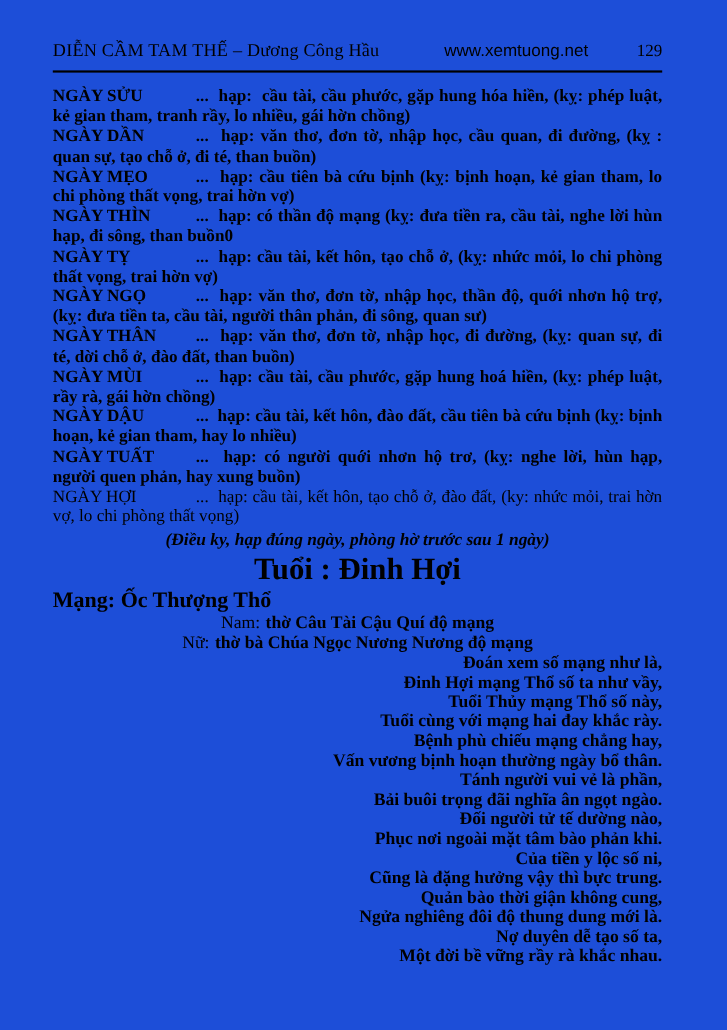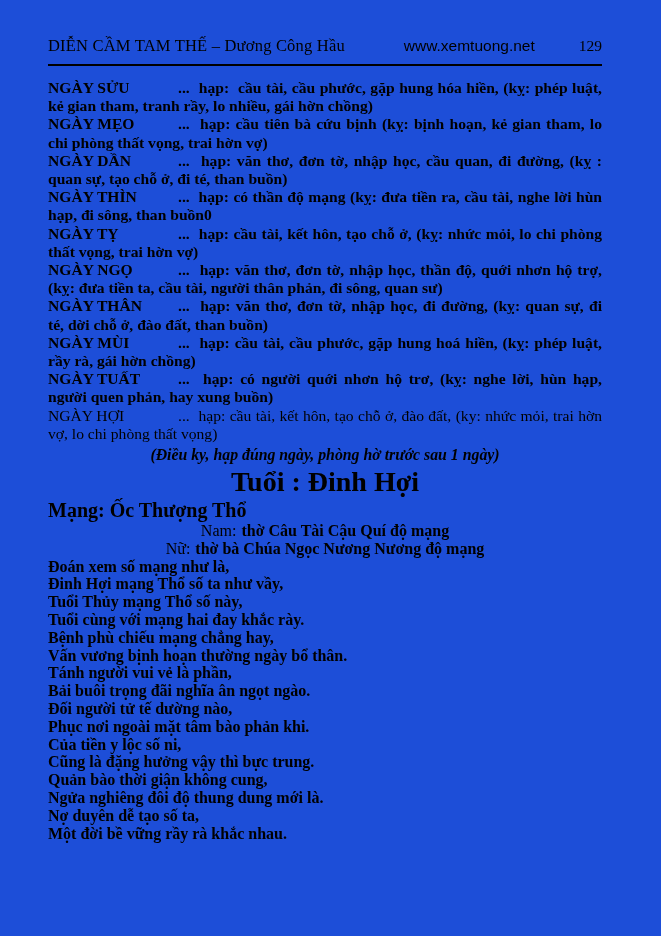--- a/index.html
+++ b/index.html
@@ -53,8 +53,8 @@
 
   <div class="days">
     <p class="day"><span class="day-label">NGÀY SỬU</span><span class="day-text">...&nbsp; hạp:&nbsp; cầu tài, cầu phước, gặp hung hóa hiền, (kỵ: phép luật, kẻ gian tham, tranh rầy, lo nhiều, gái hờn chồng)</span></p>
+    <p class="day"><span class="day-label">NGÀY DẦN</span><span class="day-text">...&nbsp; hạp: văn thơ, đơn tờ, nhập học, cầu quan, đi đường, (kỵ : quan sự, tạo chỗ ở, đi té, than buồn)</span></p>
     <p class="day"><span class="day-label">NGÀY MẸO</span><span class="day-text">...&nbsp; hạp: cầu tiên bà cứu bịnh (kỵ: bịnh hoạn, kẻ gian tham, lo chi phòng thất vọng, trai hờn vợ)</span></p>
-    <p class="day"><span class="day-label">NGÀY DẦN</span><span class="day-text">...&nbsp; hạp: văn thơ, đơn tờ, nhập học, cầu quan, đi đường, (kỵ : quan sự, tạo chỗ ở, đi té, than buồn)</span></p>
     <p class="day"><span class="day-label">NGÀY THÌN</span><span class="day-text">...&nbsp; hạp: có thần độ mạng (kỵ: đưa tiền ra, cầu tài, nghe lời hùn hạp, đi sông, than buồn0</span></p>
     <p class="day"><span class="day-label">NGÀY TỴ</span><span class="day-text">...&nbsp; hạp: cầu tài, kết hôn, tạo chỗ ở, (kỵ: nhức mỏi, lo chi phòng thất vọng, trai hờn vợ)</span></p>
     <p class="day"><span class="day-label">NGÀY NGỌ</span><span class="day-text">...&nbsp; hạp: văn thơ, đơn tờ, nhập học, thần độ, quới nhơn hộ trợ, (kỵ: đưa tiền ta, cầu tài, người thân phản, đi sông, quan sư)</span></p>

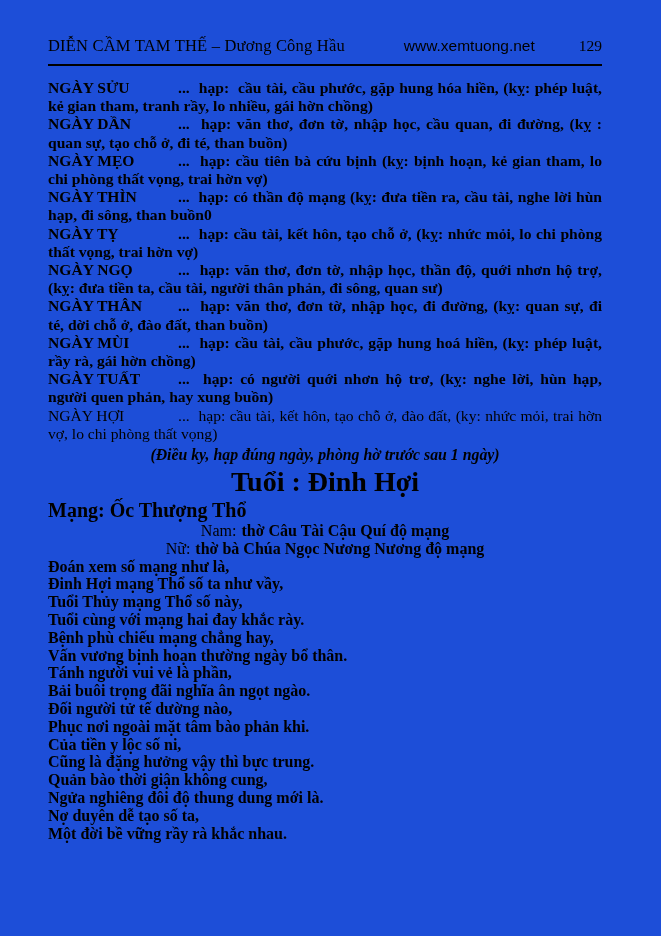--- a/index.html
+++ b/index.html
@@ -60,6 +60,7 @@
     <p class="day"><span class="day-label">NGÀY NGỌ</span><span class="day-text">...&nbsp; hạp: văn thơ, đơn tờ, nhập học, thần độ, quới nhơn hộ trợ, (kỵ: đưa tiền ta, cầu tài, người thân phản, đi sông, quan sư)</span></p>
     <p class="day"><span class="day-label">NGÀY THÂN</span><span class="day-text">...&nbsp; hạp: văn thơ, đơn tờ, nhập học, đi đường, (kỵ: quan sự, đi té, dời chỗ ở, đào đất, than buồn)</span></p>
     <p class="day"><span class="day-label">NGÀY MÙI</span><span class="day-text">...&nbsp; hạp: cầu tài, cầu phước, gặp hung hoá hiền, (kỵ: phép luật, rầy rà, gái hờn chồng)</span></p>
+    <p class="day"><span class="day-label">NGÀY DẬU</span><span class="day-text">...&nbsp; hạp: cầu tài, kết hôn, đào đất, cầu tiên bà cứu bịnh (kỵ: bịnh hoạn, kẻ gian tham, hay lo nhiều)</span></p>
     <p class="day"><span class="day-label">NGÀY TUẤT</span><span class="day-text">...&nbsp; hạp: có người quới nhơn hộ trơ, (kỵ: nghe lời, hùn hạp, người quen phản, hay xung buồn)</span></p>
     <p class="day regular"><span class="day-label">NGÀY HỢI</span><span class="day-text">...&nbsp; hạp: cầu tài, kết hôn, tạo chỗ ở, đào đất, (ky: nhức mỏi, trai hờn vợ, lo chi phòng thất vọng)</span></p>
   </div>

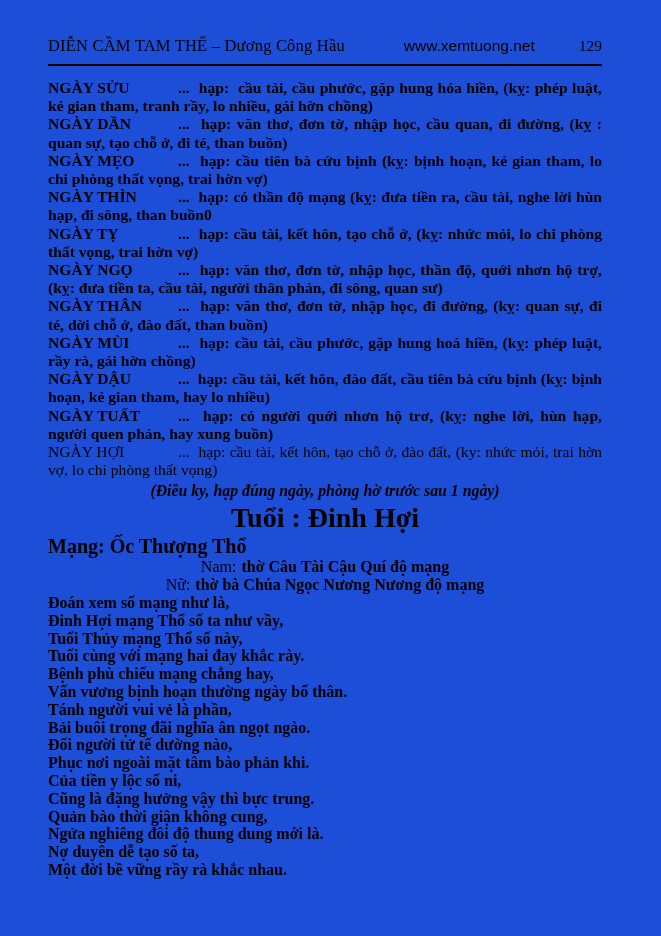--- a/index.html
+++ b/index.html
@@ -35,7 +35,7 @@
   .gender-label{font-weight:normal;margin-right:5px;}
   .gender-text{font-weight:bold;}
   .poem{margin-top:0;}
-  .poem-line{text-align:left;font-weight:bold;font-size:16px;line-height:17.8px;}
+  .poem-line{text-align:right;font-weight:bold;font-size:16px;line-height:17.8px;}
 </style>
 </head>
 <body>

